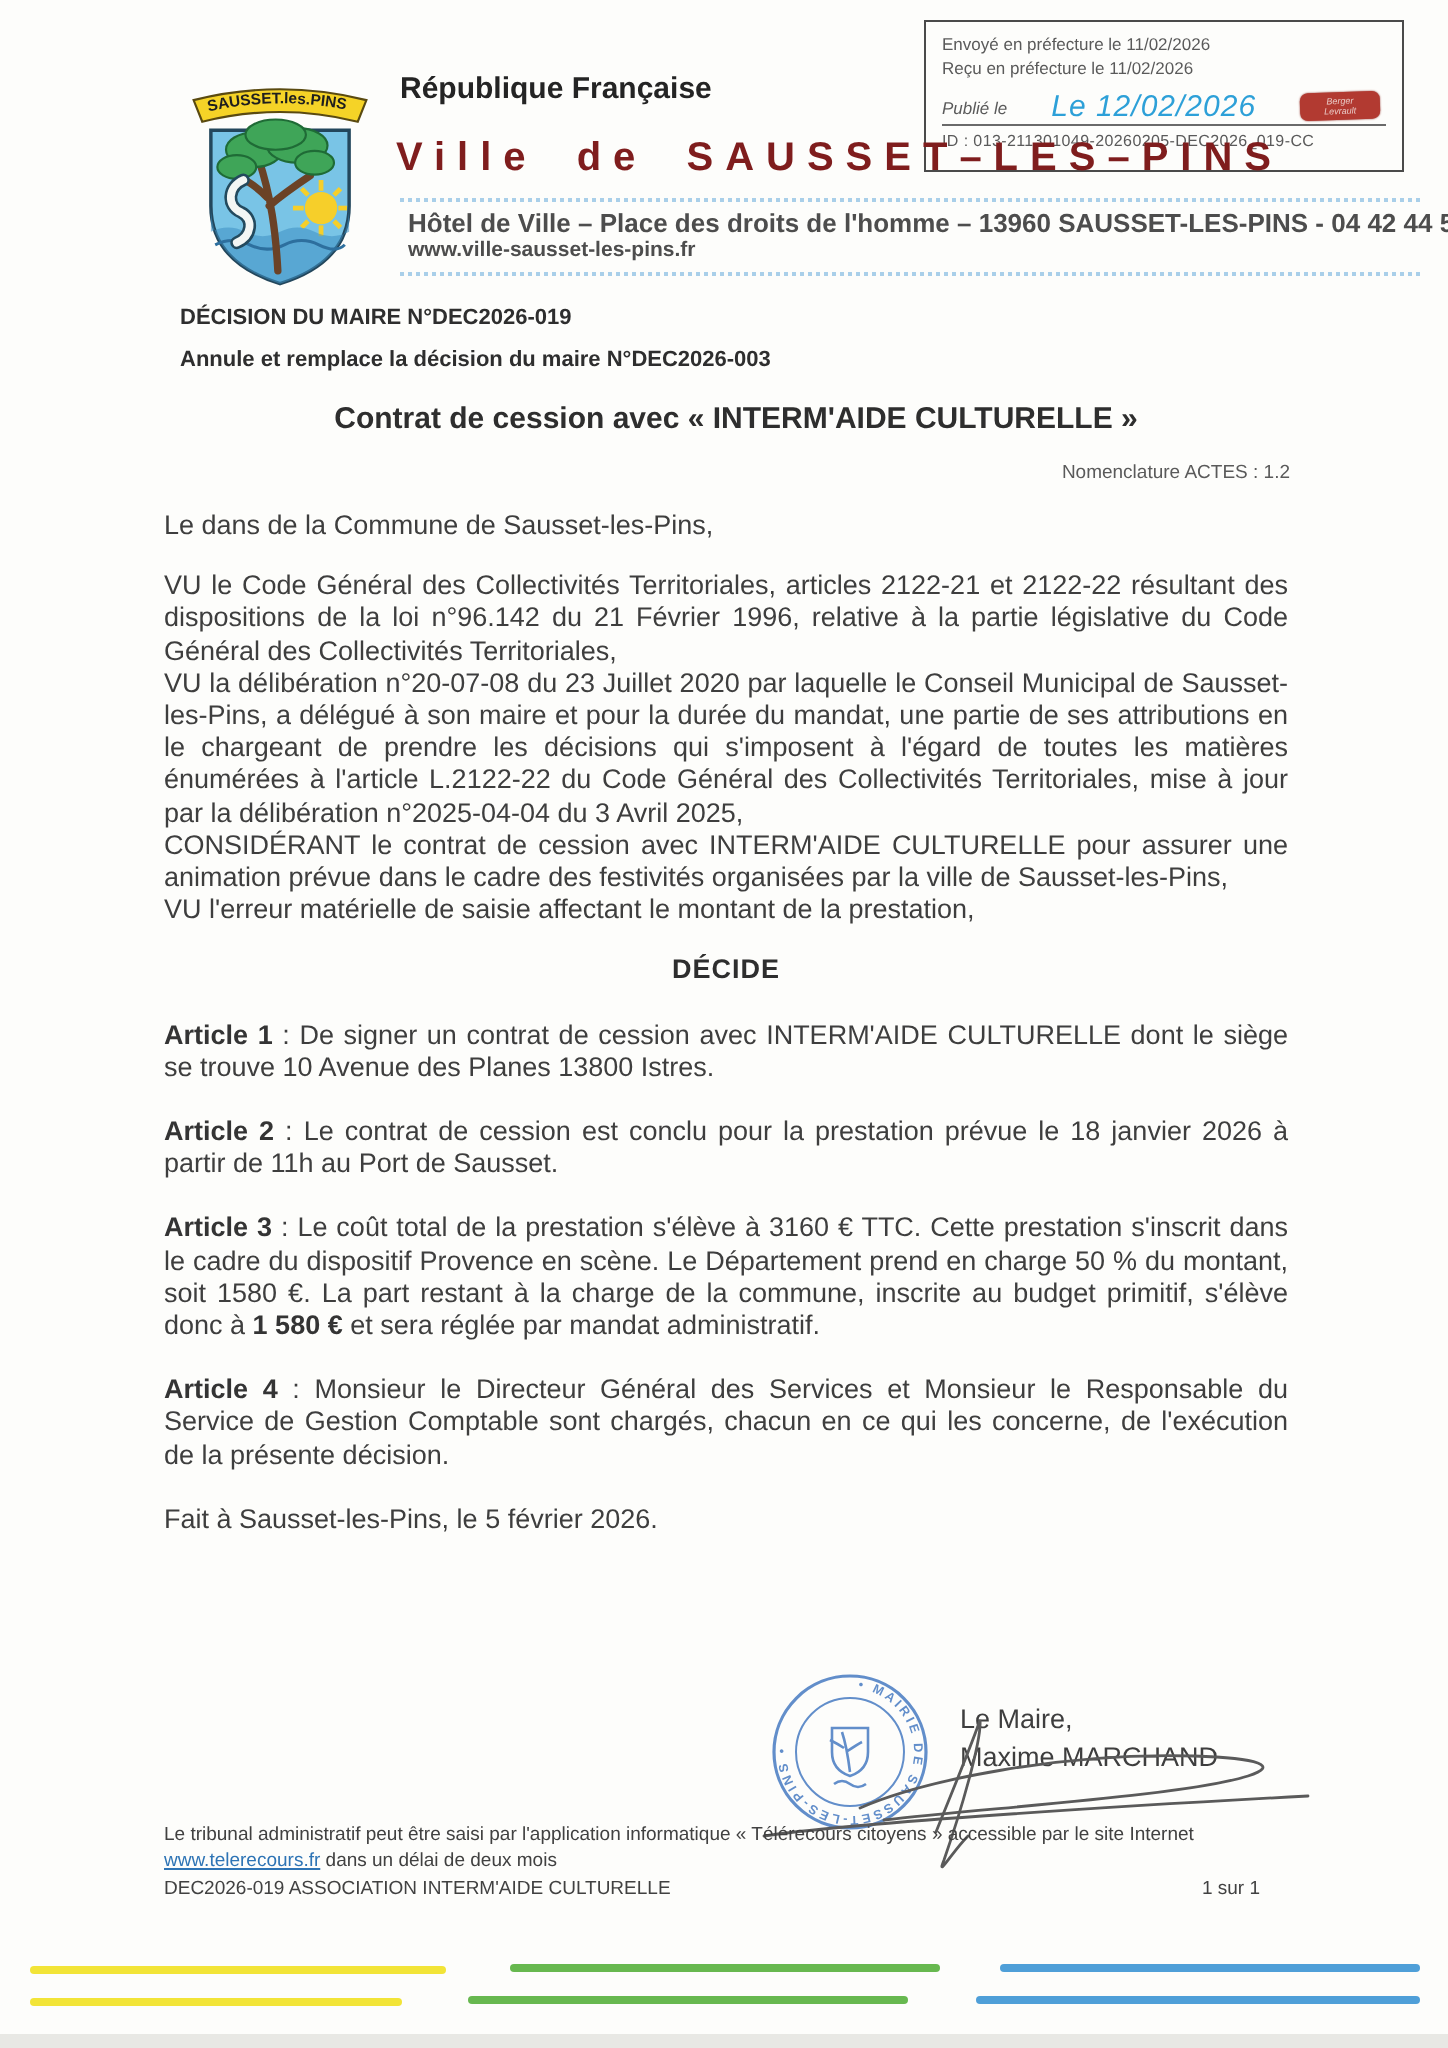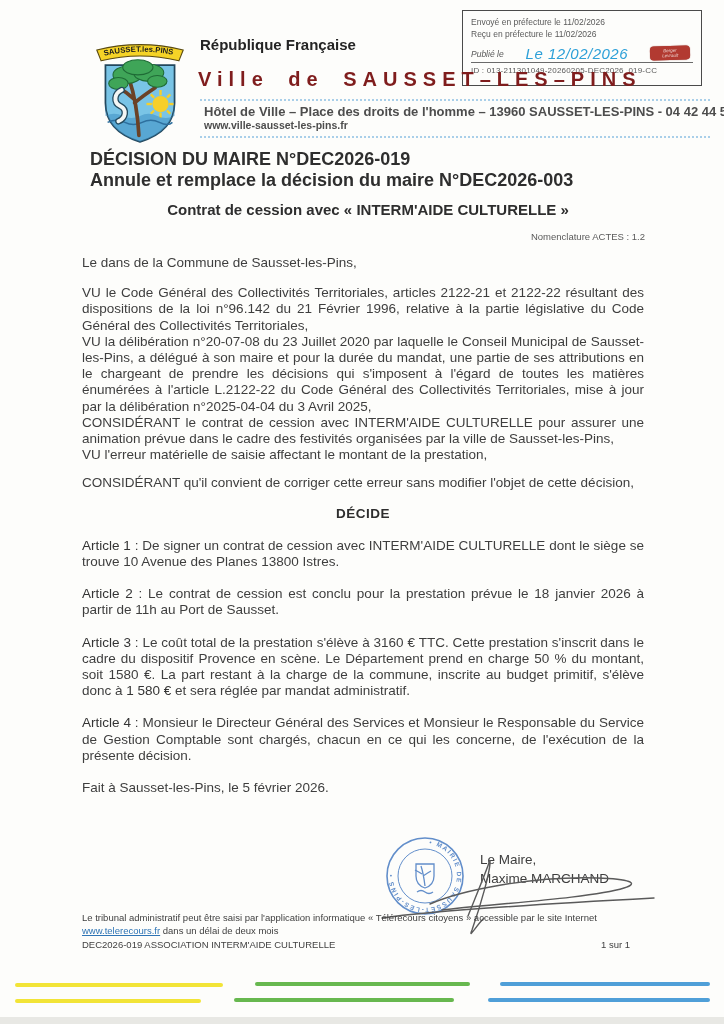--- a/index.html
+++ b/index.html
@@ -41,7 +41,7 @@
   .hdr-web{left:204px;top:119px;font-size:10.5px;font-weight:bold;color:#4d4d4d;}
 
   
-  .title-block{left:90px;top:149px;width:556px;font-size:18px;font-weight:bold;color:#2e2e2e;line-height:21px;}
+  .title-block{left:90px;top:149px;width:556px;font-size:11px;font-weight:bold;color:#2e2e2e;line-height:21px;}
   .subject{left:90px;top:201px;width:556px;text-align:center;font-size:15px;font-weight:bold;color:#2e2e2e;}
   .nomenclature{right:79px;top:231px;font-size:9.5px;color:#5a5a5a;}
 

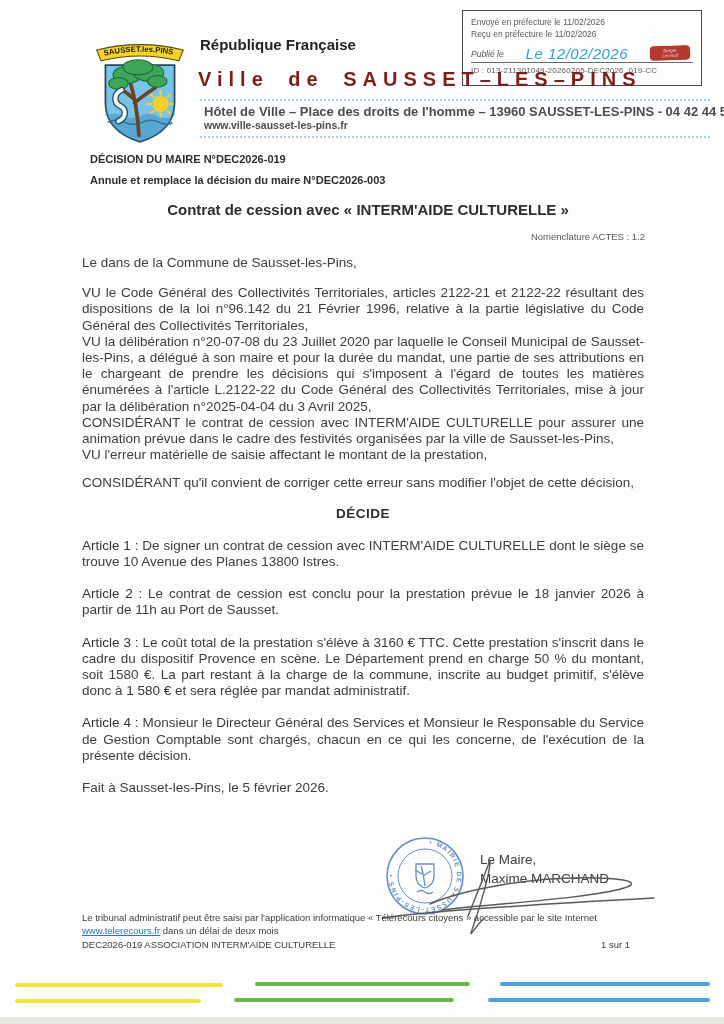--- a/index.html
+++ b/index.html
@@ -150,7 +150,6 @@
   <p>VU la délibération n°20-07-08 du 23 Juillet 2020 par laquelle le Conseil Municipal de Sausset-les-Pins, a délégué à son maire et pour la durée du mandat, une partie de ses attributions en le chargeant de prendre les décisions qui s'imposent à l'égard de toutes les matières énumérées à l'article L.2122-22 du Code Général des Collectivités Territoriales, mise à jour par la délibération n°2025-04-04 du 3 Avril 2025,</p>
   <p>CONSIDÉRANT le contrat de cession avec INTERM'AIDE CULTURELLE pour assurer une animation prévue dans le cadre des festivités organisées par la ville de Sausset-les-Pins,</p>
   <p>VU l'erreur matérielle de saisie affectant le montant de la prestation,</p>
-  <p class="gap12">CONSIDÉRANT qu'il convient de corriger cette erreur sans modifier l'objet de cette décision,</p>
   <p class="decide gap14">DÉCIDE</p>
 
   <p class="gap16"><span class="b">Article 1</span><span> : De signer un contrat de cession avec INTERM'AIDE CULTURELLE dont le siège se trouve 10 Avenue des Planes 13800 Istres.</span></p>

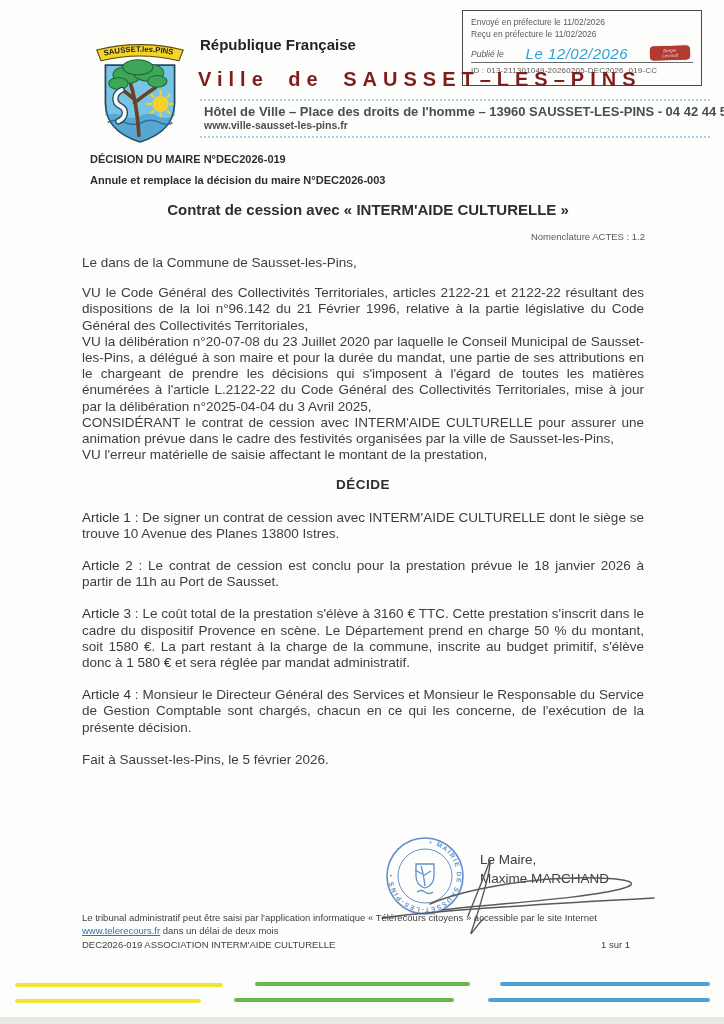--- a/index.html
+++ b/index.html
@@ -54,7 +54,7 @@
   .gap14{margin-top:14px !important;}
   .gap16{margin-top:16px !important;}
   .decide{text-align:center !important;font-weight:bold;color:#2e2e2e;letter-spacing:.5px;}
-  .b{font-weight:normal;color:#343434;}
+  .b{font-weight:bold;color:#343434;}
 
   
   .sig-title{left:480px;top:850px;font-size:13.5px;line-height:19px;color:#3e3e3e;}

